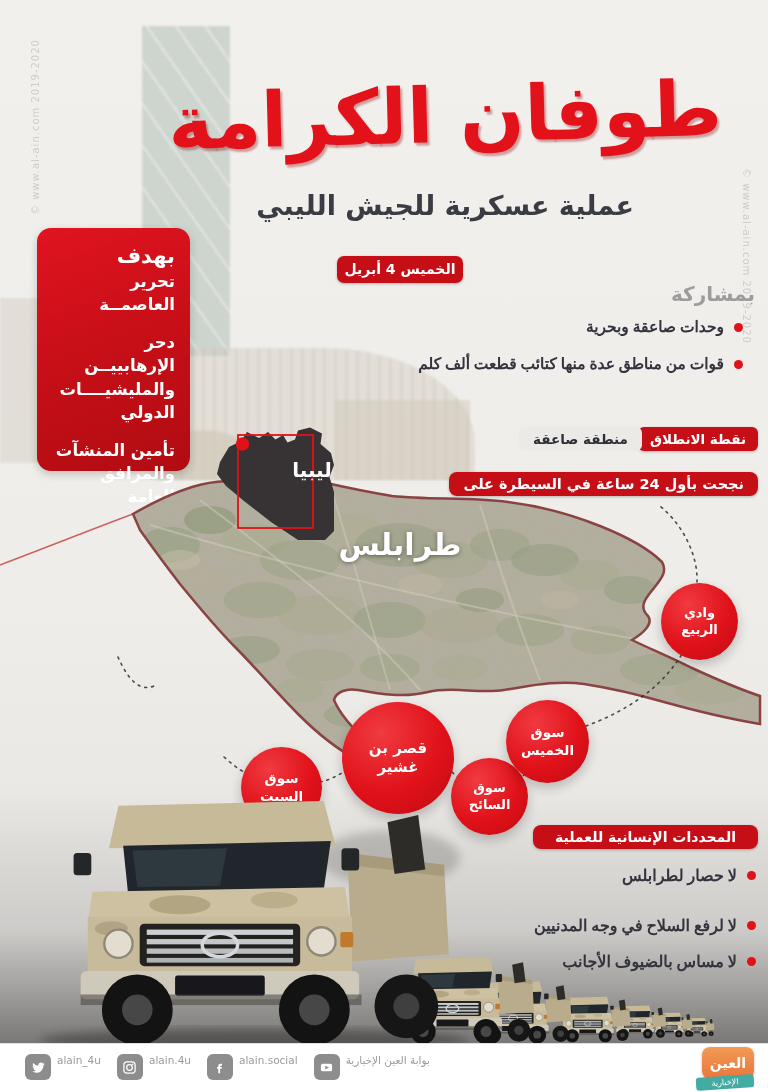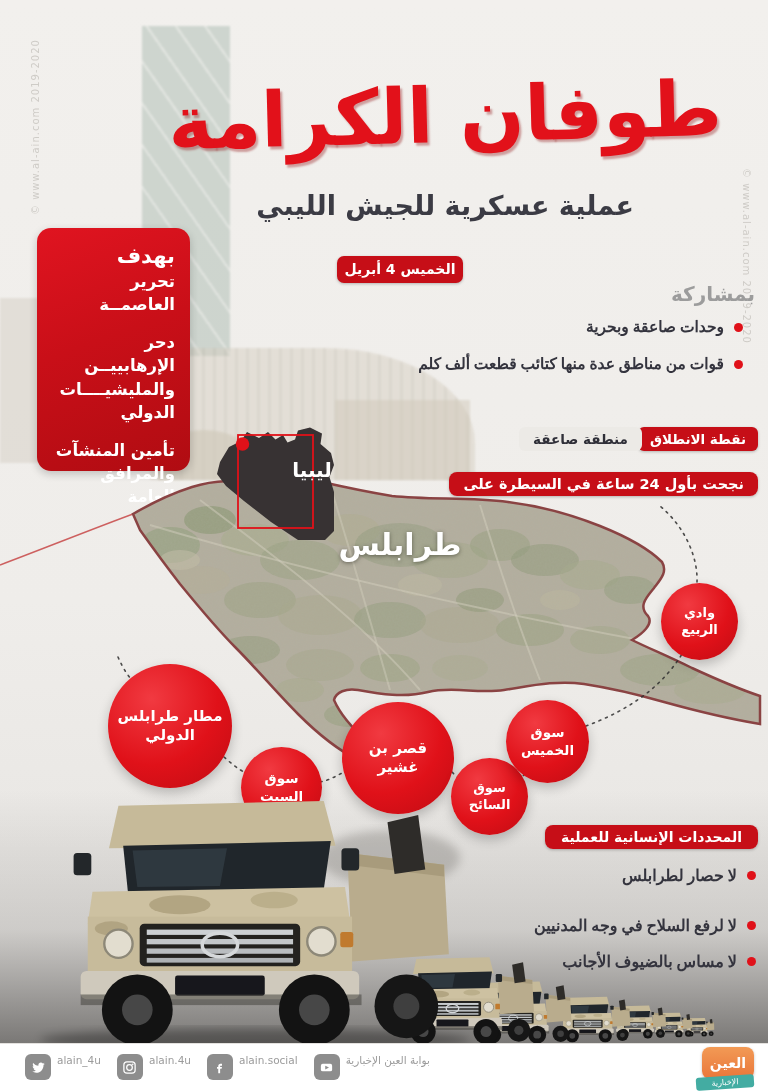--- a/index.html
+++ b/index.html
@@ -219,7 +219,6 @@
   <div class="abs city-label">طرابلس</div>
 
   <div class="circle c-wadi">وادي الربيع</div>
-  <div class="circle c-airport">مطار طرابلس الدولي</div>
   <div class="circle c-sabt">سوق السبت</div>
   <div class="circle c-qasr">قصر بن غشير</div>
   <div class="circle c-saeh">سوق السائح</div>

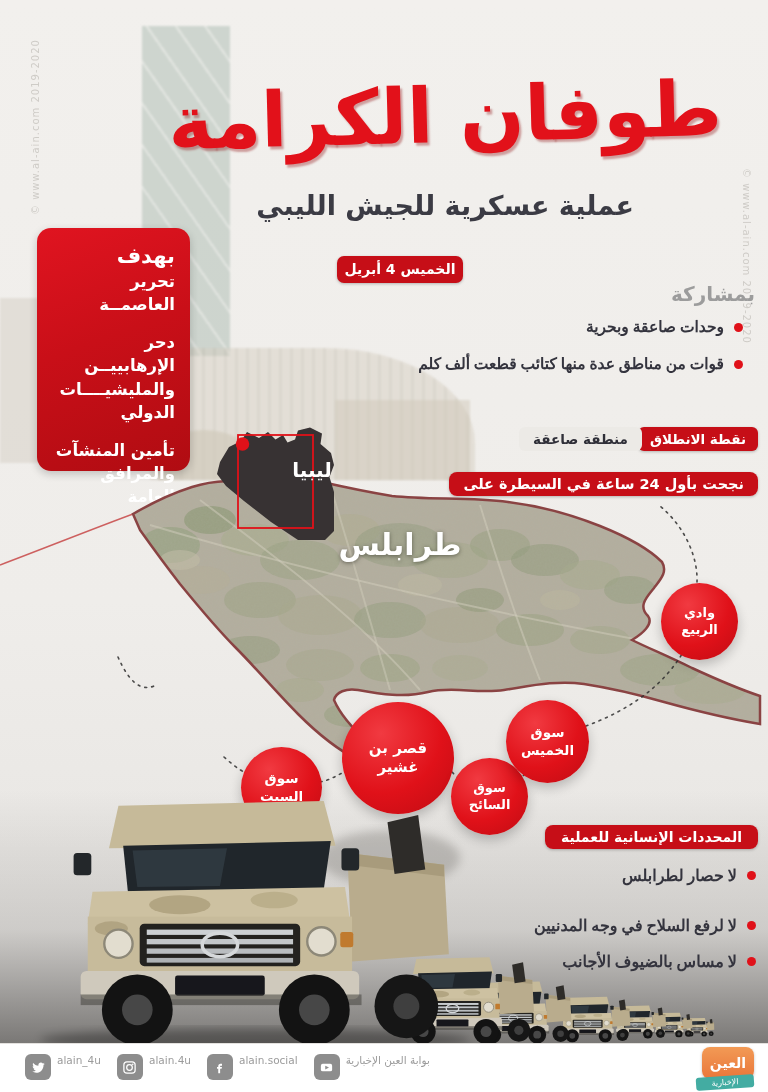--- a/index.html
+++ b/index.html
@@ -77,7 +77,7 @@
 
   
   .cons-pill{right:10px;top:827px;}
-  .cons-pill .pill-red{font-size:14px;border-radius:8px;padding:4px 16px;}
+  .cons-pill .pill-red{font-size:14px;border-radius:8px;padding:4px 22px;}
   .cons-1{right:12px;top:866px;}
   .cons-2{right:12px;top:916px;}
   .cons-3{right:12px;top:952px;}

